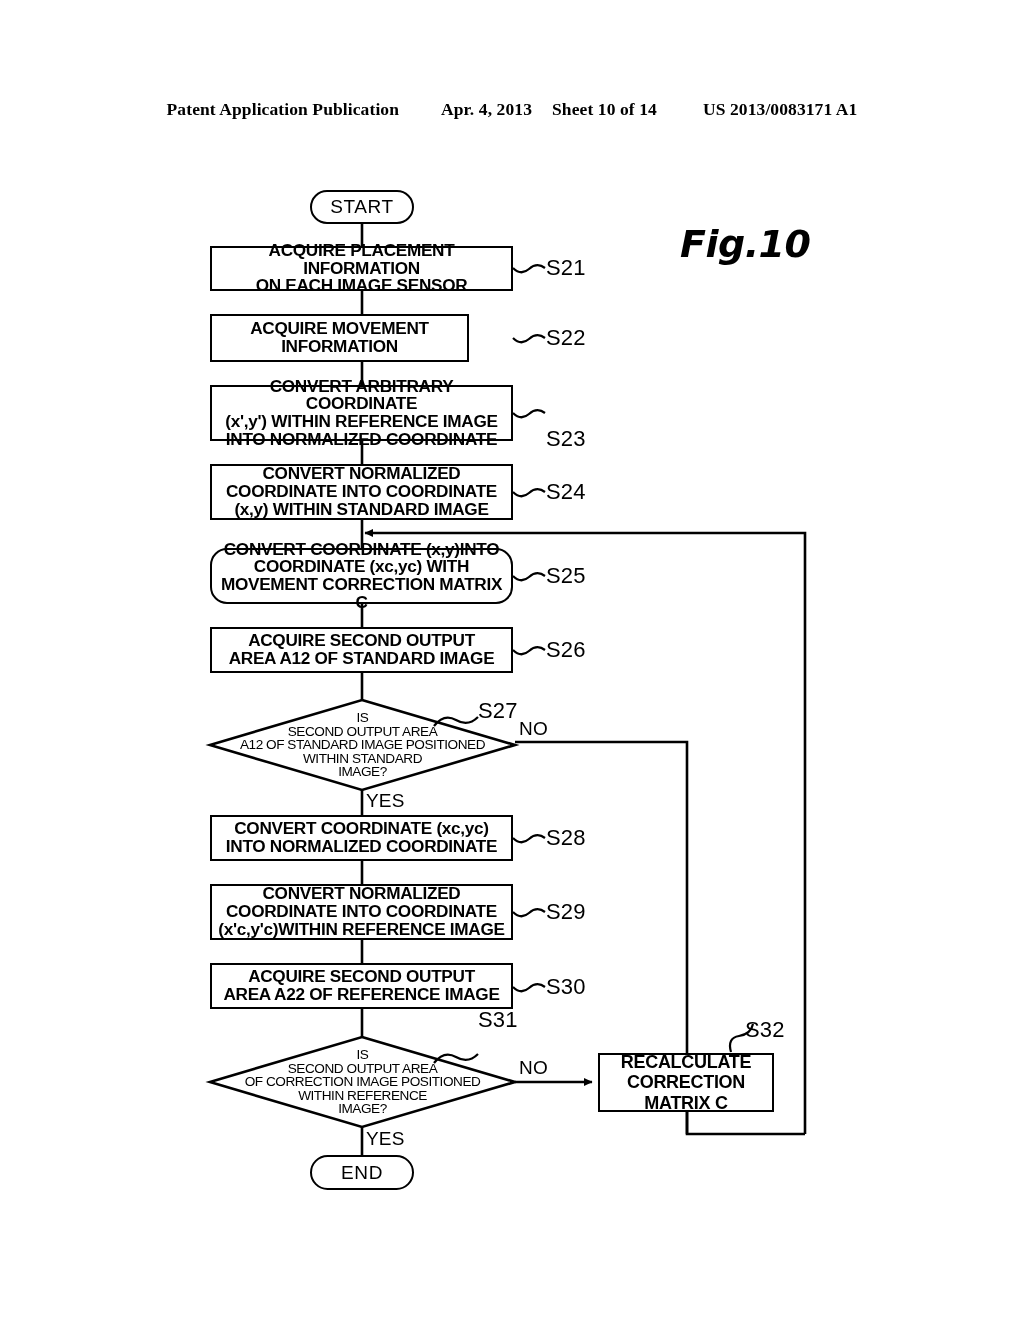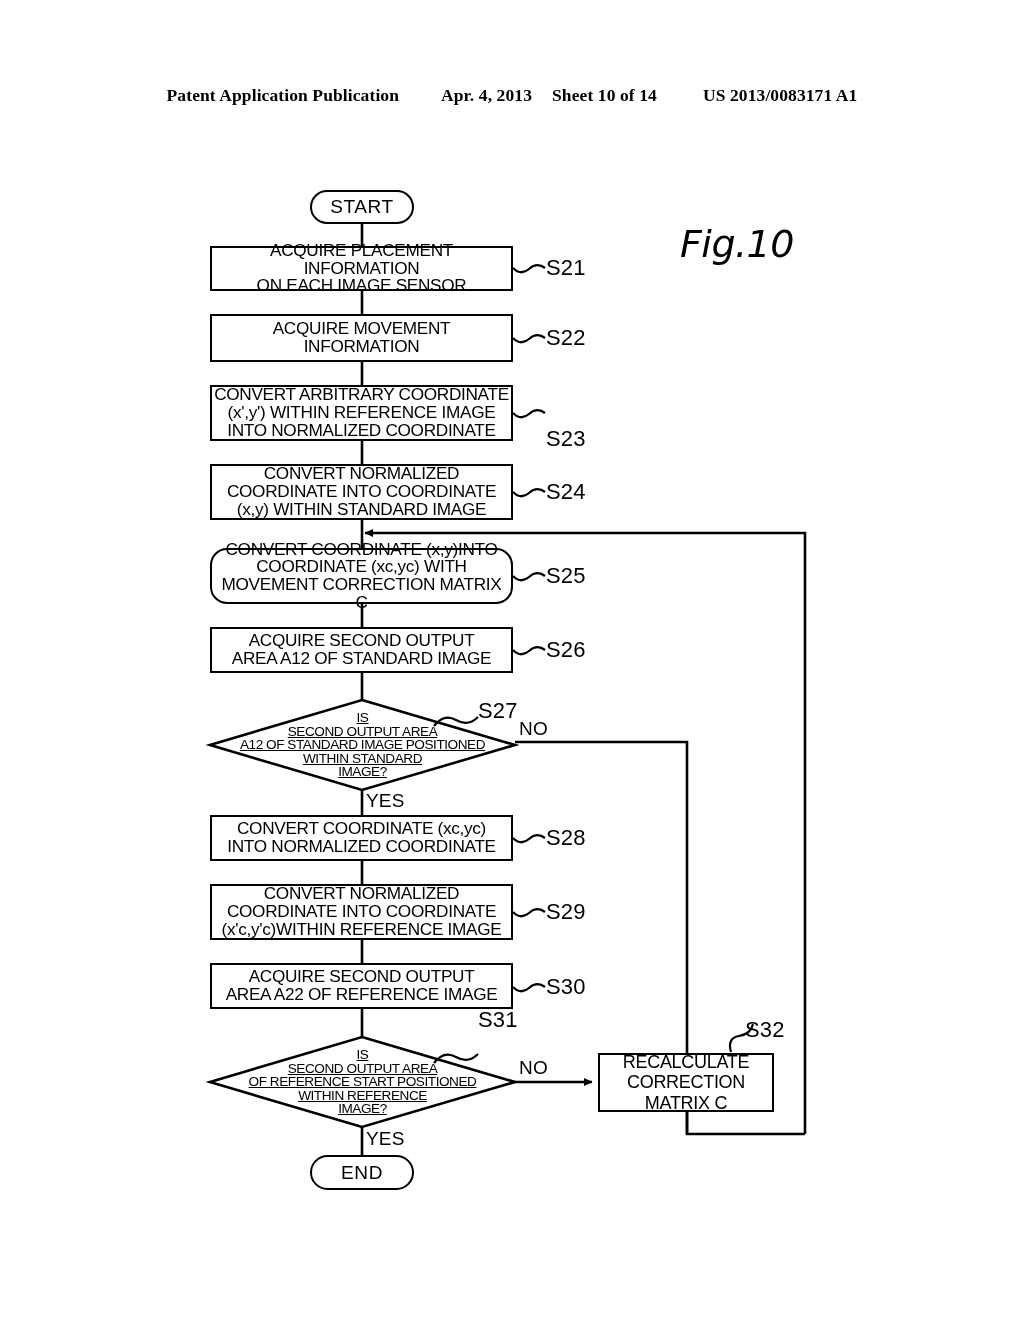--- a/index.html
+++ b/index.html
@@ -19,7 +19,7 @@
   
   .page-header {
     position: absolute;
-    top: 85px;
+    top: 99px;
     left: 0;
     width: 1024px;
     text-align: center;

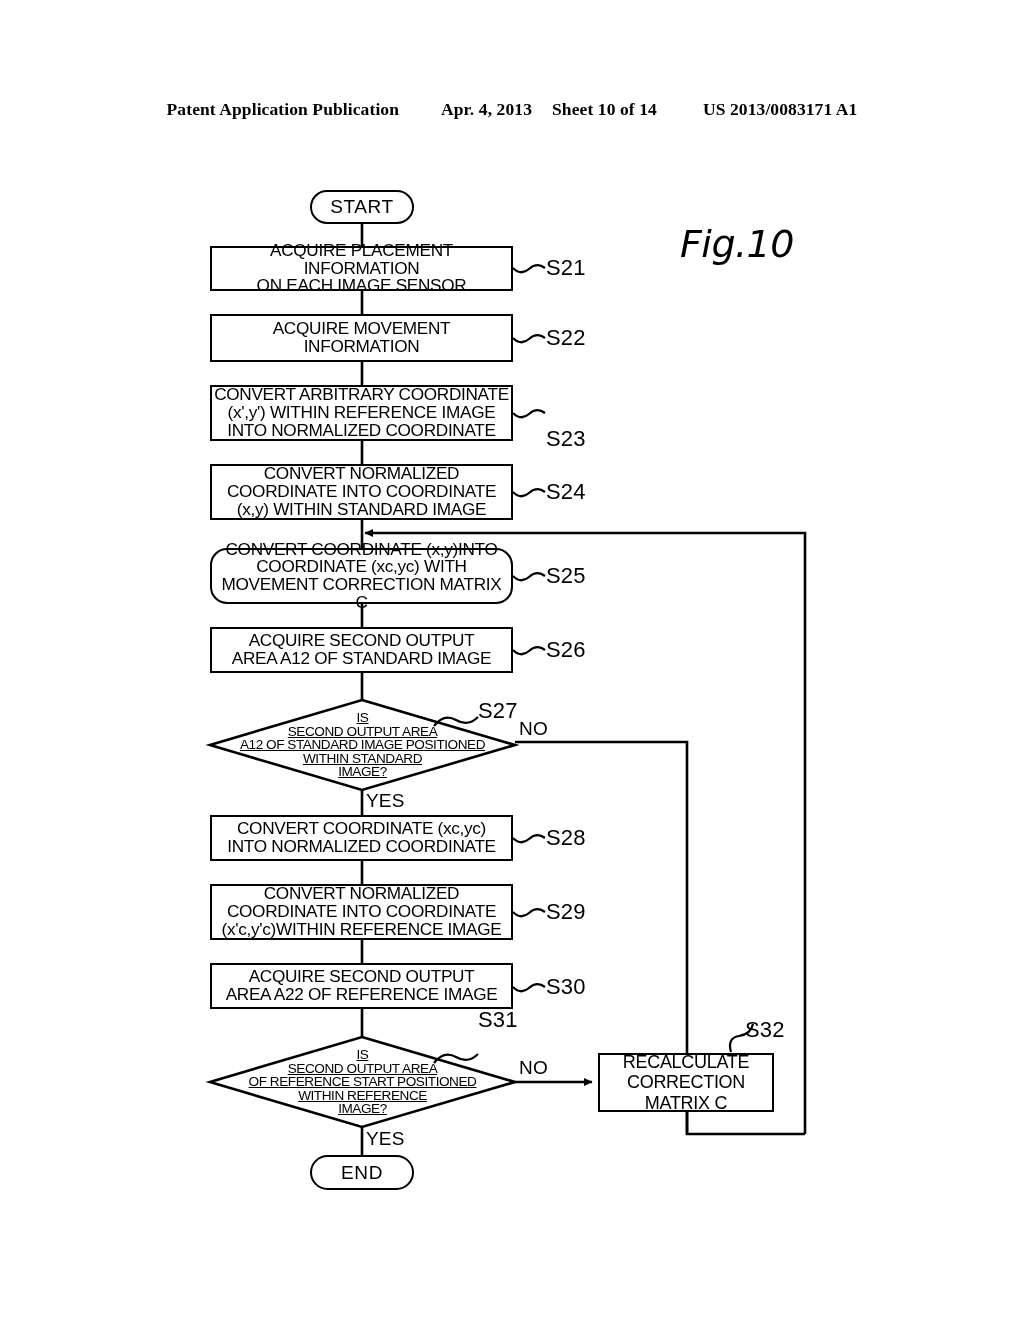--- a/index.html
+++ b/index.html
@@ -72,6 +72,7 @@
     font-size: 17.2px;
     letter-spacing: -0.3px;
     padding: 0 2px;
+    font-weight: bold;
   }
   .terminator {
     border: 2.5px solid #000;

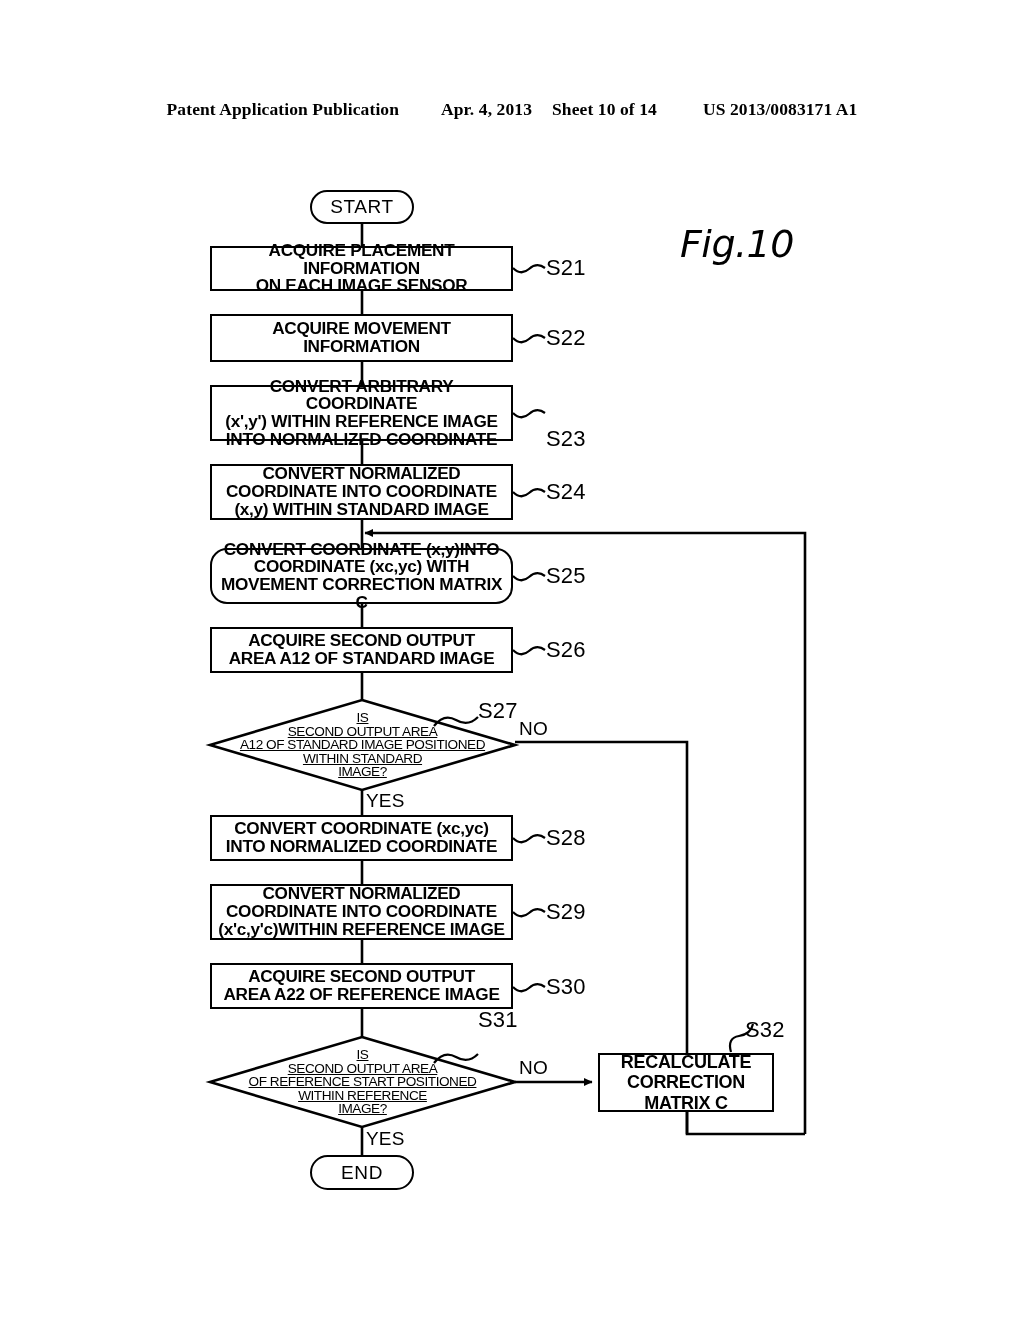--- a/index.html
+++ b/index.html
@@ -40,7 +40,7 @@
     left: 680px;
     top: 222px;
     font-family: "DejaVu Sans", sans-serif;
-    font-weight: normal;
+    font-weight: bold;
     font-style: italic;
     font-size: 38px;
     letter-spacing: -0.5px;

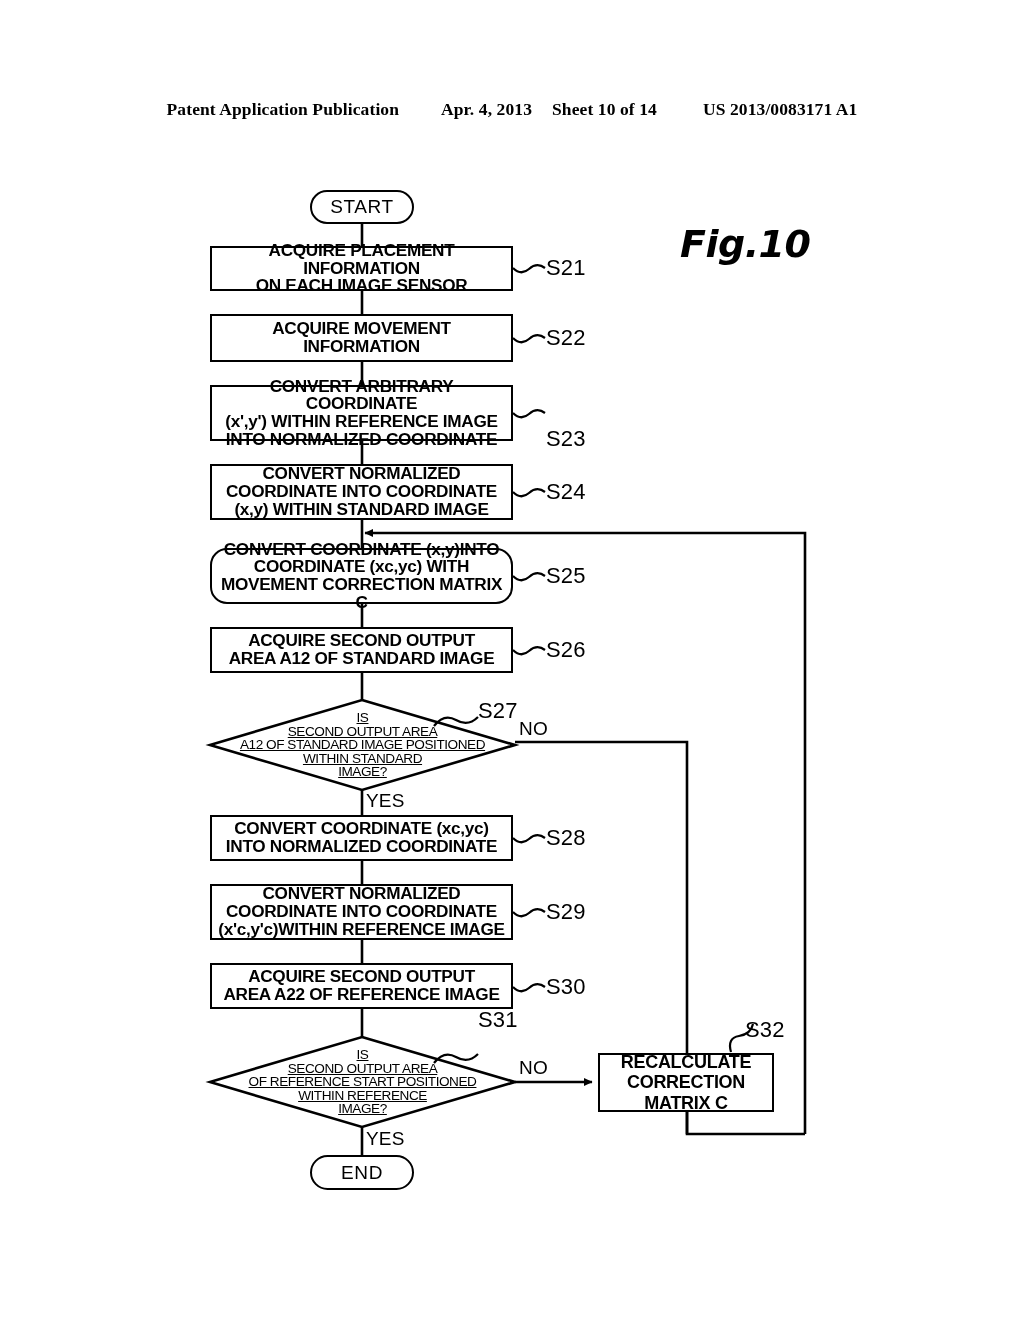--- a/index.html
+++ b/index.html
@@ -199,7 +199,7 @@
   </div>
 </div>
 
-<div class="node proc" style="left:210px; top:314px; width:303px; height:48px;justify-content:center;">
+<div class="node proc" style="left:210px; top:314px; width:259px; height:48px;justify-content:center;">
   <div>
     <div>ACQUIRE MOVEMENT</div>
     <div>INFORMATION</div>

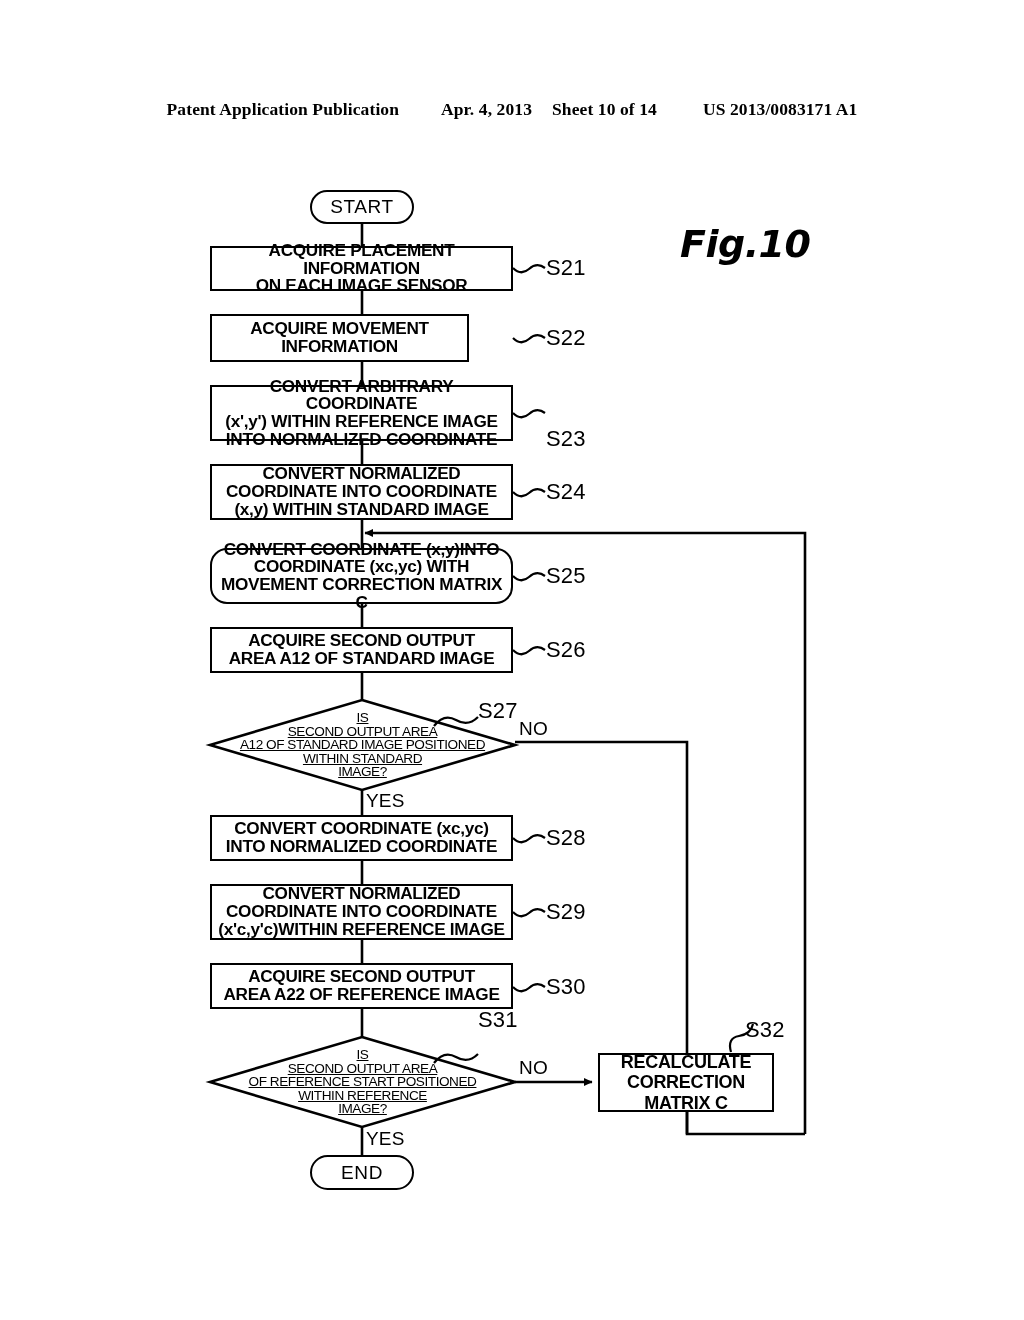--- a/index.html
+++ b/index.html
@@ -86,7 +86,6 @@
     font-size: 13.6px;
     line-height: 1.0;
     letter-spacing: -0.45px;
-    text-decoration: underline;
   }
   .decision .dtext {
     position: relative;

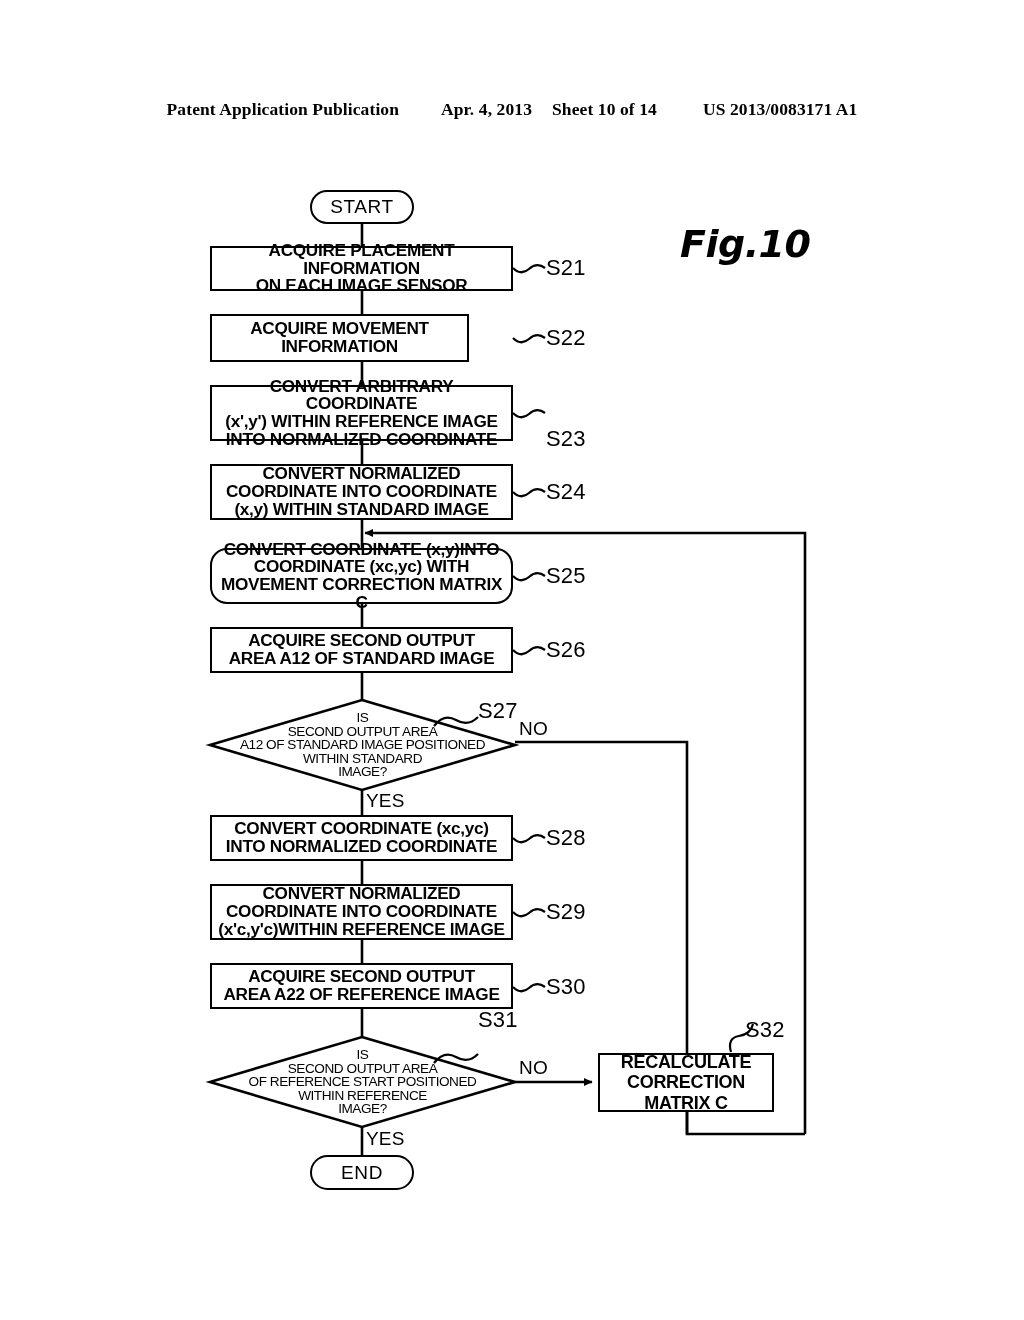--- a/index.html
+++ b/index.html
@@ -280,7 +280,7 @@
   <div class="dtext">
     <div>IS</div>
     <div>SECOND OUTPUT AREA</div>
-    <div>OF REFERENCE START POSITIONED</div>
+    <div>OF CORRECTION IMAGE POSITIONED</div>
     <div>WITHIN REFERENCE</div>
     <div>IMAGE?</div>
   </div>

